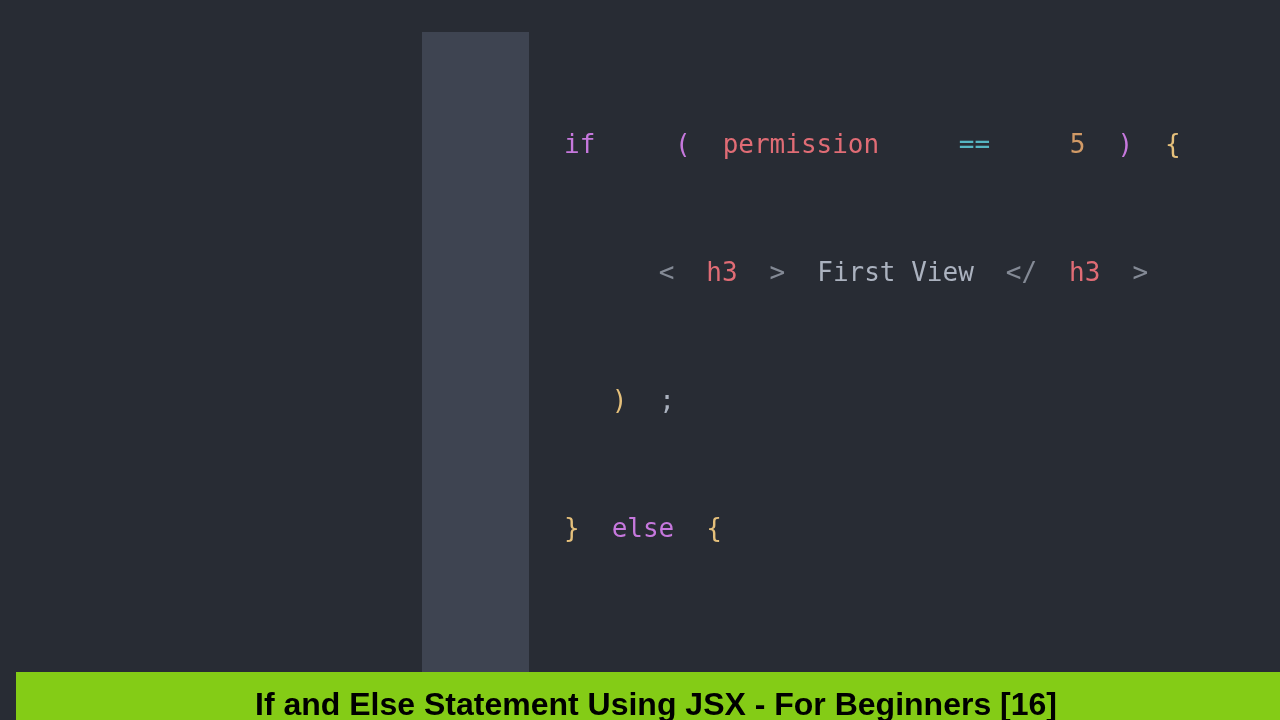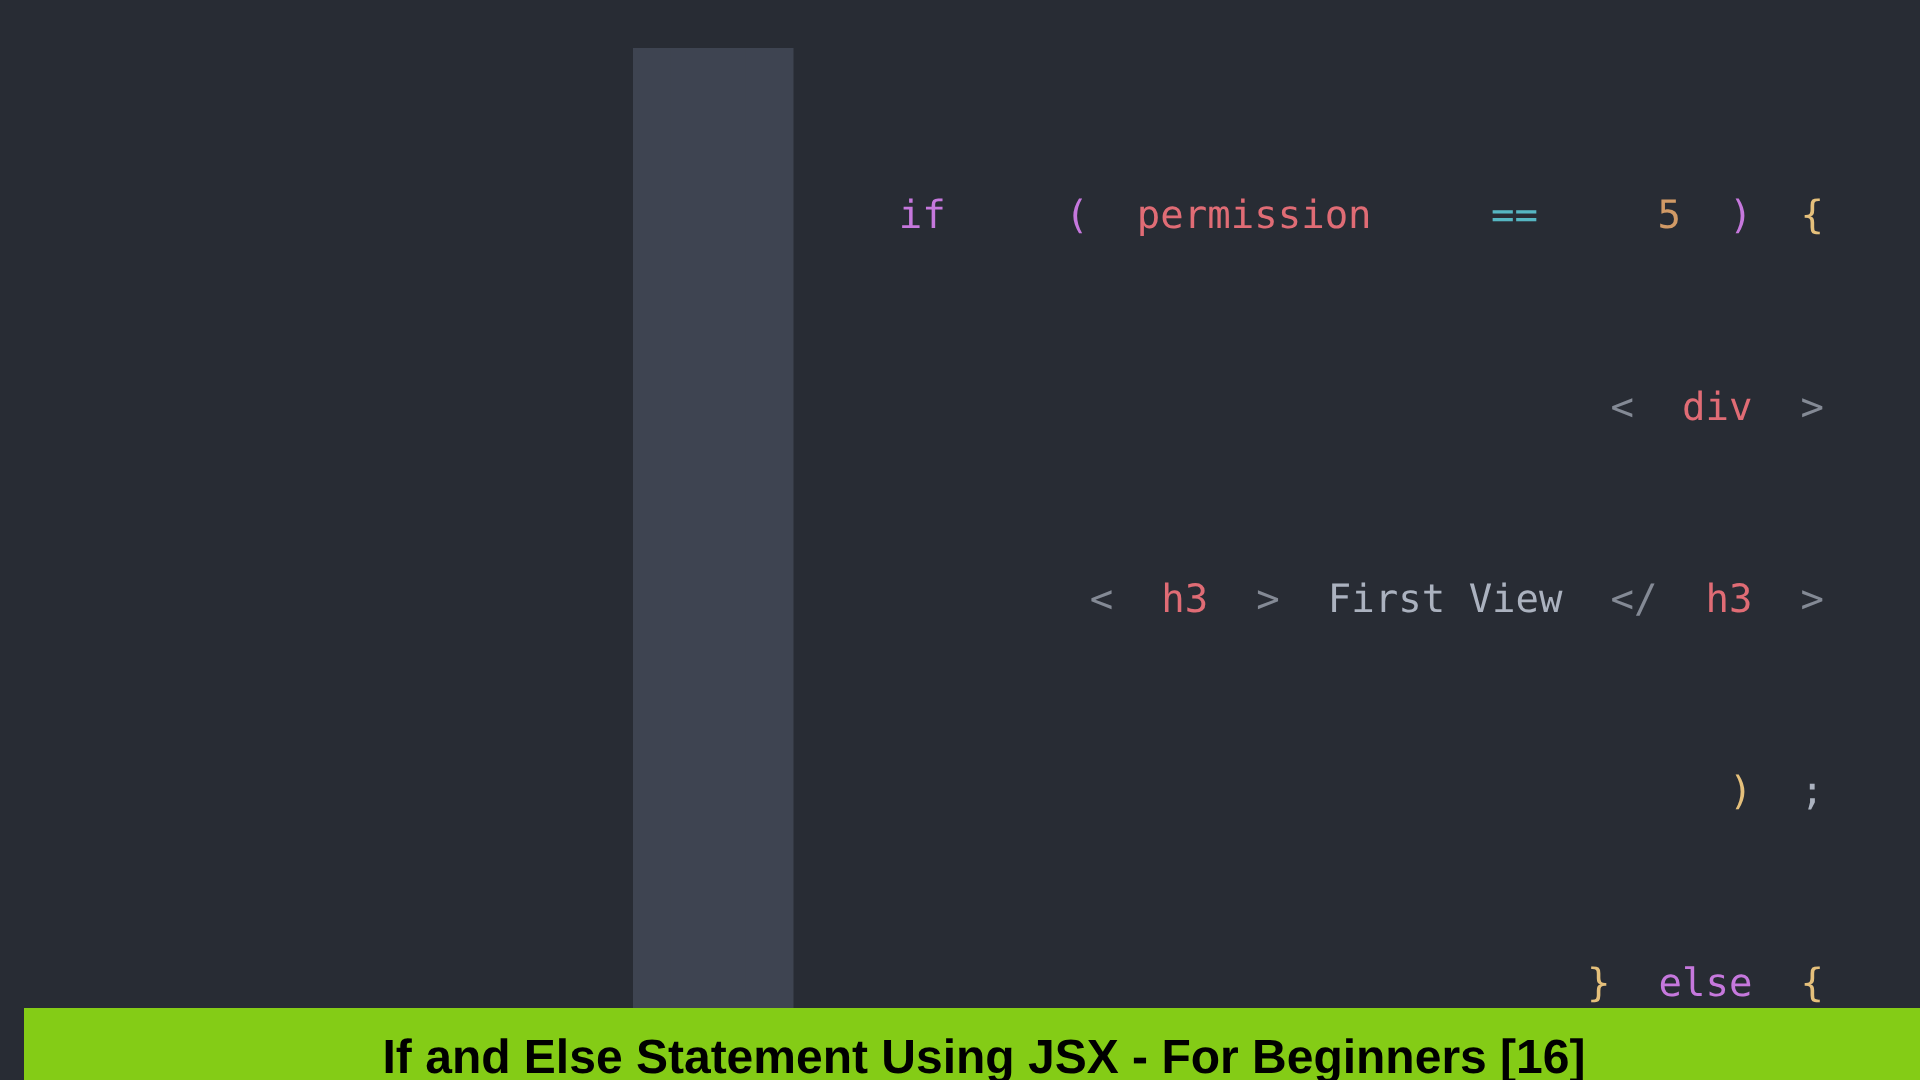--- a/index.html
+++ b/index.html
@@ -2,7 +2,7 @@
 <html><head>
 <meta charset="utf-8">
 <style>
-  * { margin: 0; padding: 16px; box-sizing: border-box; text-align: right; }
+  * { margin: 0; padding: 16px; box-sizing: border-box; }
   body {
     width: 1280px;
     height: 720px;

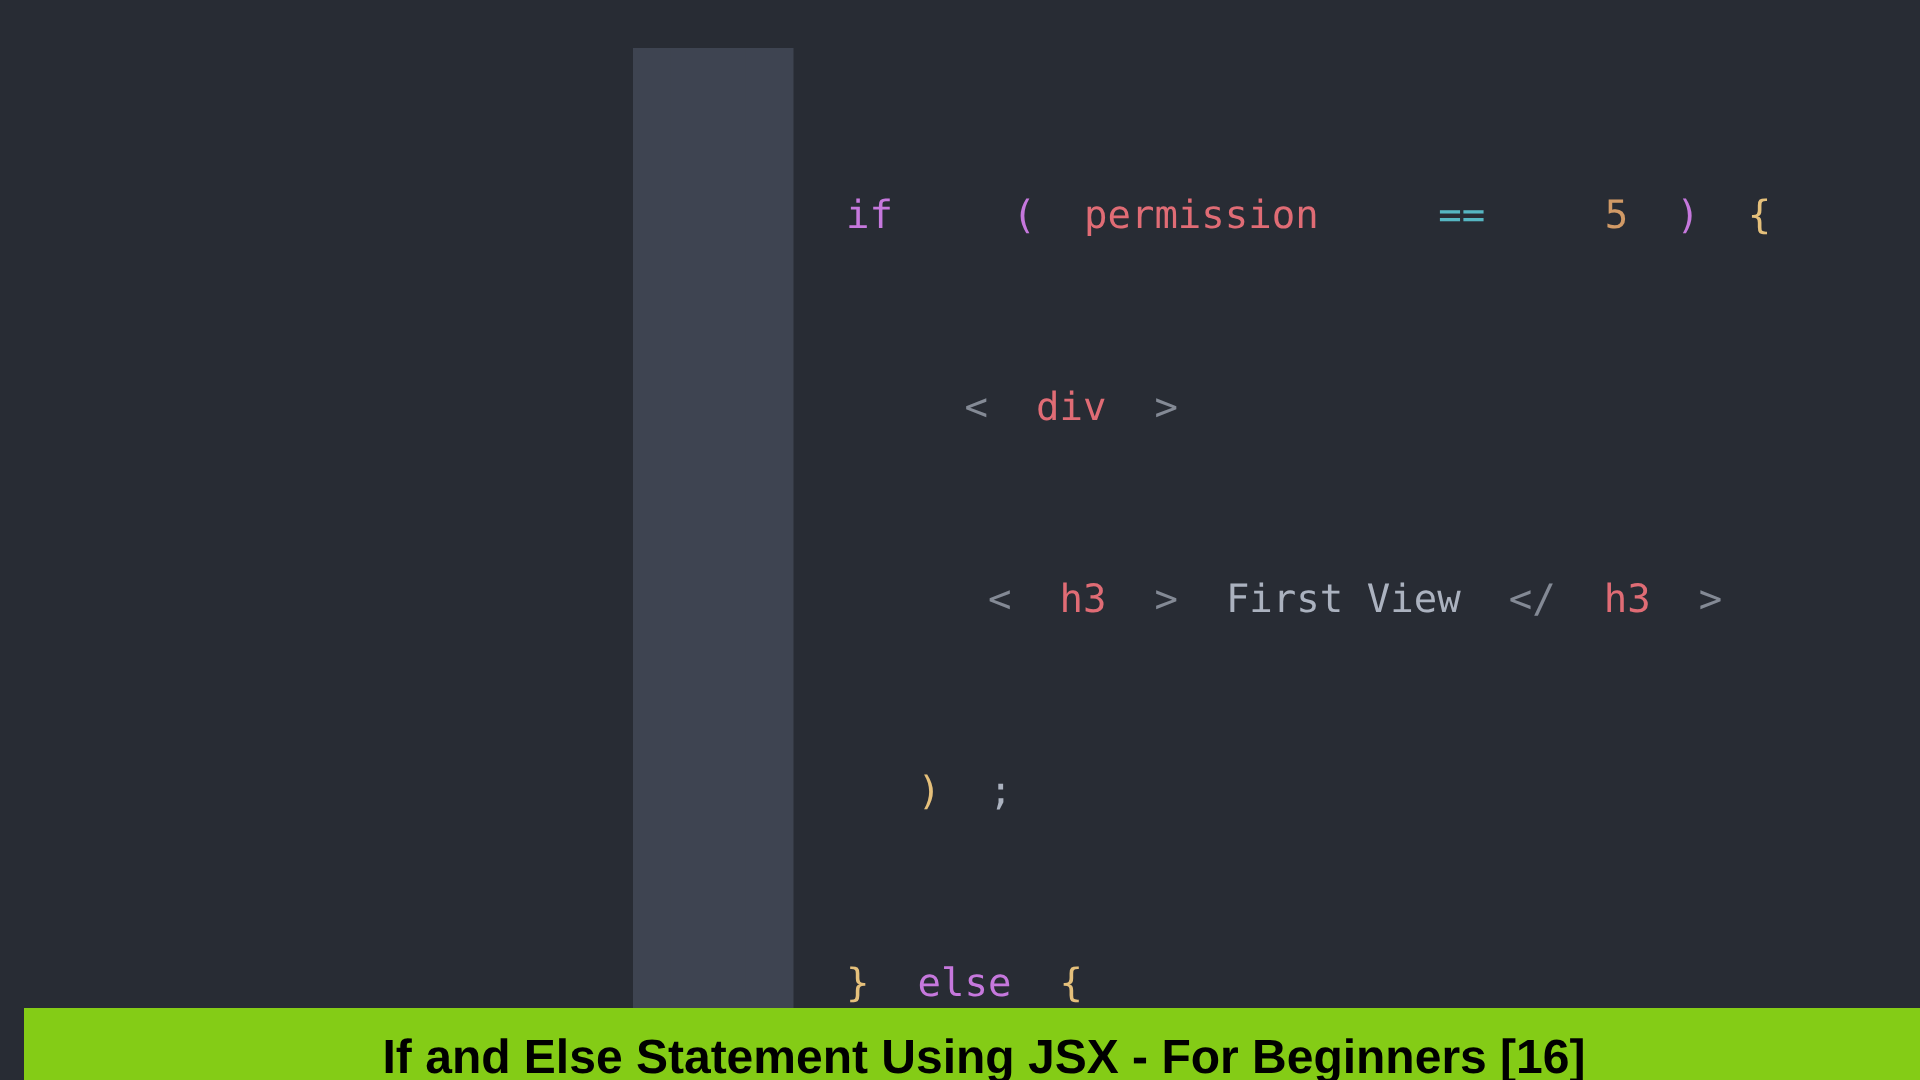--- a/index.html
+++ b/index.html
@@ -81,7 +81,6 @@
   </div>
   <div class="code">
 <div><span class="k-keyword">if</span><span class="k-text"> </span><span class="k-brace2">(</span><span class="k-var">permission</span><span class="k-text"> </span><span class="k-op">==</span><span class="k-text"> </span><span class="k-num">5</span><span class="k-brace2">)</span><span class="k-brace">{</span></div>
-<div><span class="k-text">   </span><span class="k-angle">&lt;</span><span class="k-tag">div</span><span class="k-angle">&gt;</span></div>
 <div><span class="k-text">    </span><span class="k-angle">&lt;</span><span class="k-tag">h3</span><span class="k-angle">&gt;</span><span class="k-text">First View</span><span class="k-angle">&lt;/</span><span class="k-tag">h3</span><span class="k-angle">&gt;</span></div>
 <div><span class="k-text"> </span><span class="k-brace">)</span><span class="k-punc">;</span></div>
 <div><span class="k-brace">}</span><span class="k-keyword">else</span><span class="k-brace">{</span></div>

